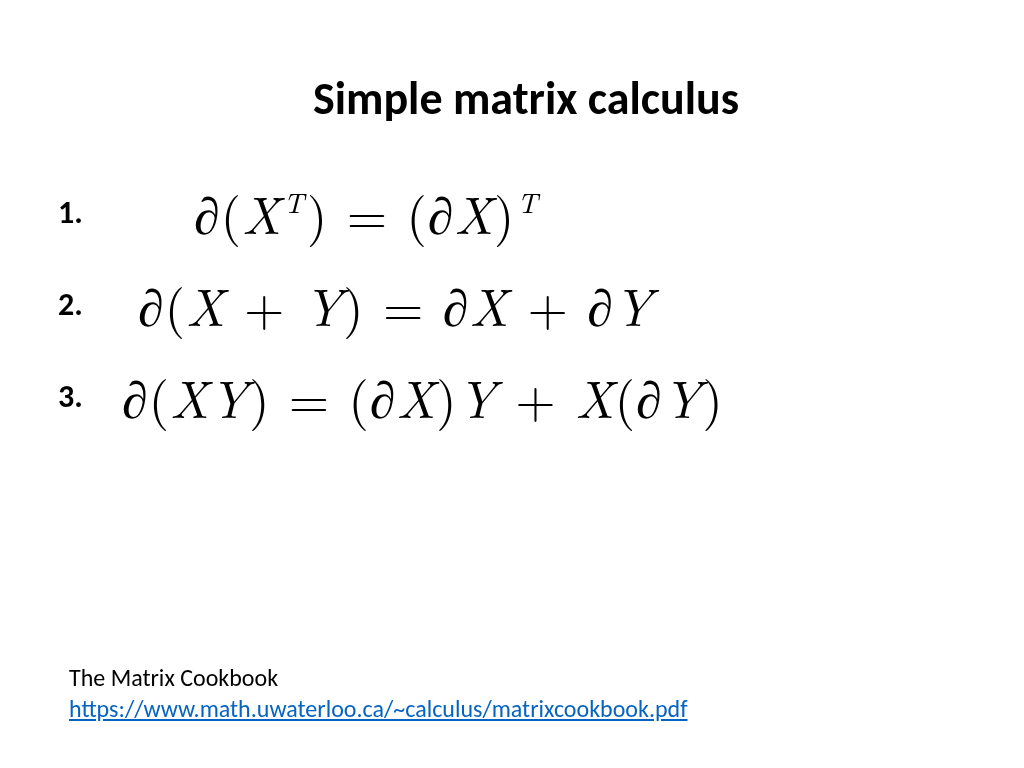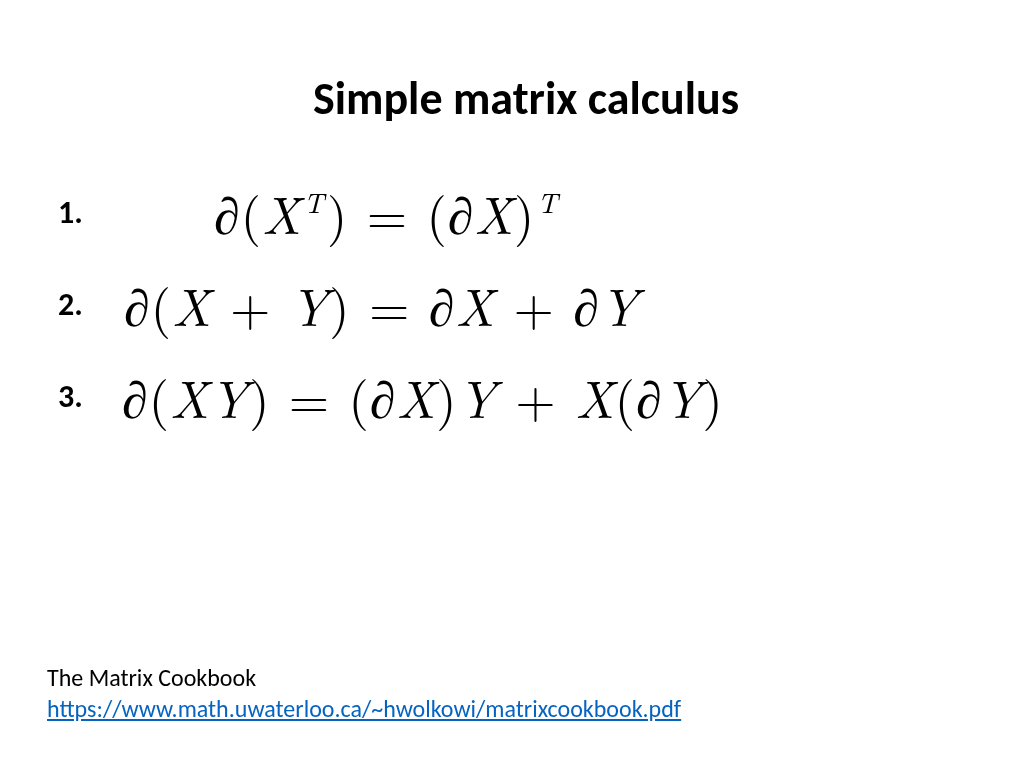--- a/index.html
+++ b/index.html
@@ -54,7 +54,7 @@
     margin-right: 2px;
   }
   .eq .op { font-style: normal; }
-  .row1 .eq { margin-left: 96px; }
+  .row1 .eq { margin-left: 76px; }
   .row2 .eq { margin-left: 6px; }
   .row3 .eq { margin-left: 4px; }
   .footer {

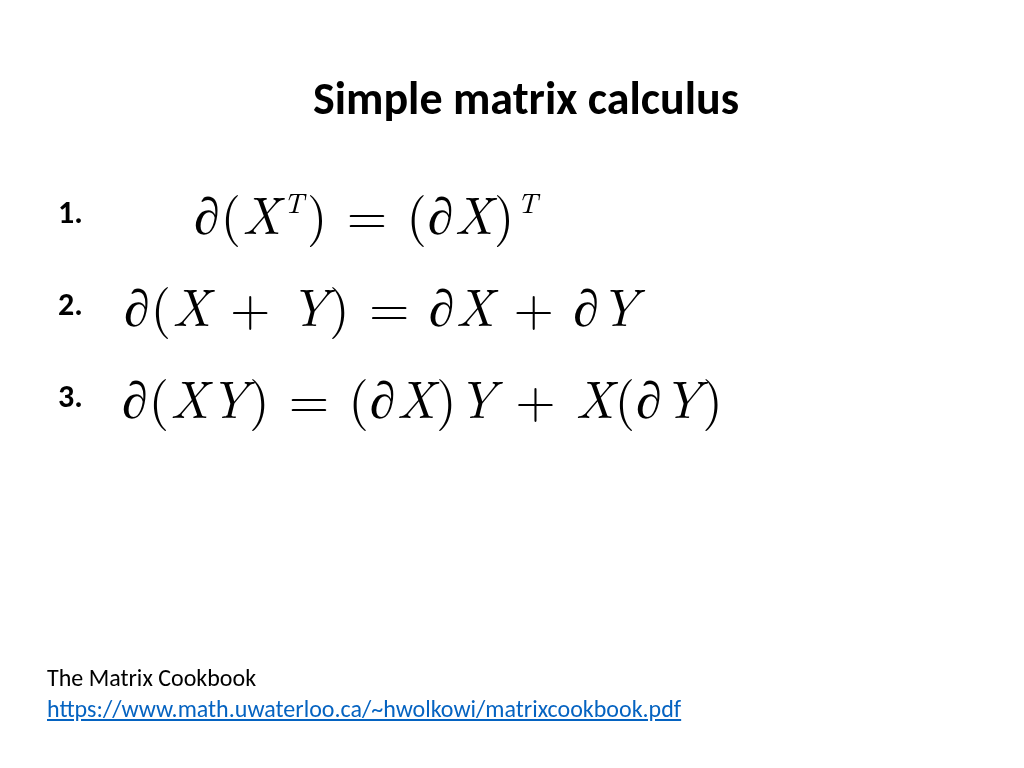--- a/index.html
+++ b/index.html
@@ -55,7 +55,7 @@
   }
   .eq .op { font-style: normal; }
   .row1 .eq { margin-left: 76px; }
-  .row2 .eq { margin-left: 6px; }
+  .row2 .eq { margin-left: 20px; }
   .row3 .eq { margin-left: 4px; }
   .footer {
     position: absolute;

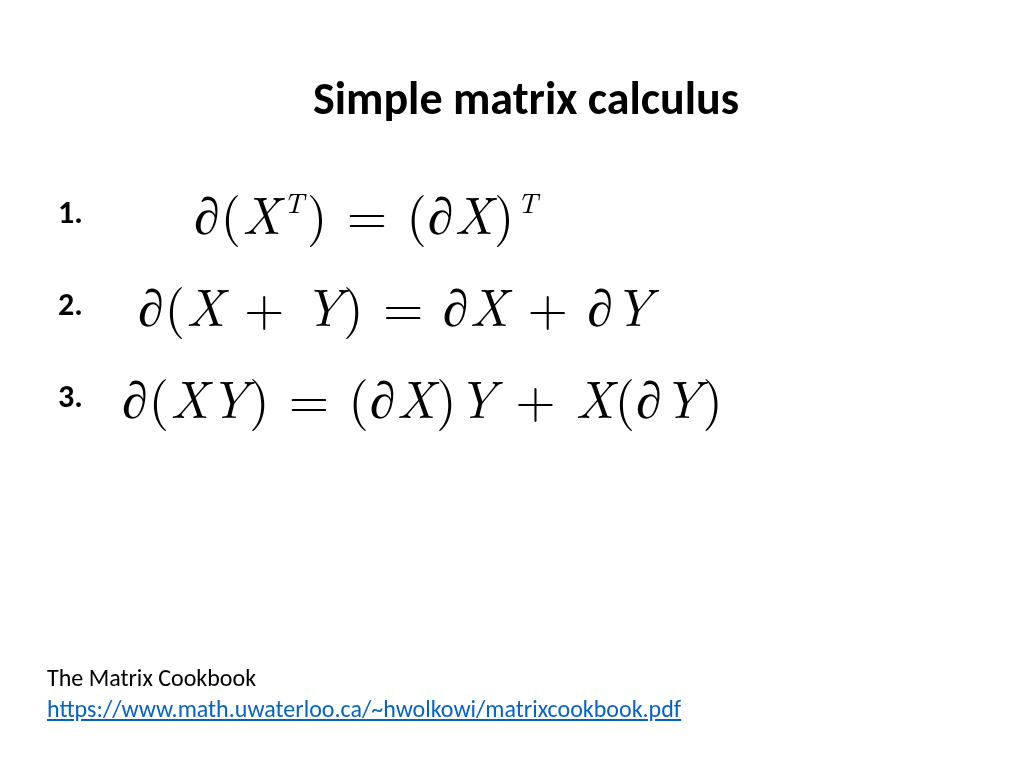--- a/index.html
+++ b/index.html
@@ -59,7 +59,7 @@
   .row3 .eq { margin-left: 4px; }
   .footer {
     position: absolute;
-    left: 47px;
+    left: 69px;
     bottom: 44px;
     font-size: 24px;
     color: #000;

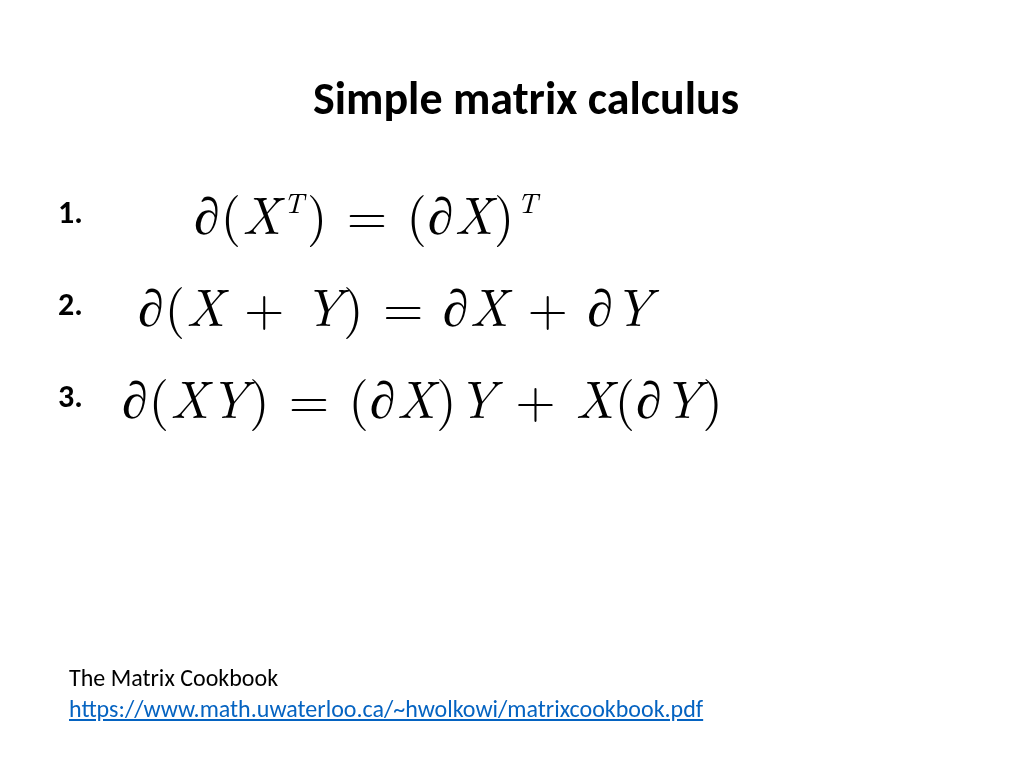--- a/index.html
+++ b/index.html
@@ -93,7 +93,7 @@
 
 <div class="footer">
   <div>The Matrix Cookbook</div>
-  <div class="link">https://www.math.uwaterloo.ca/~hwolkowi/matrixcookbook.pdf</div>
+  <div class="link">https://www.math.uwaterloo.ca/~calculus/matrixcookbook.pdf</div>
 </div>
 
 </body></html>

